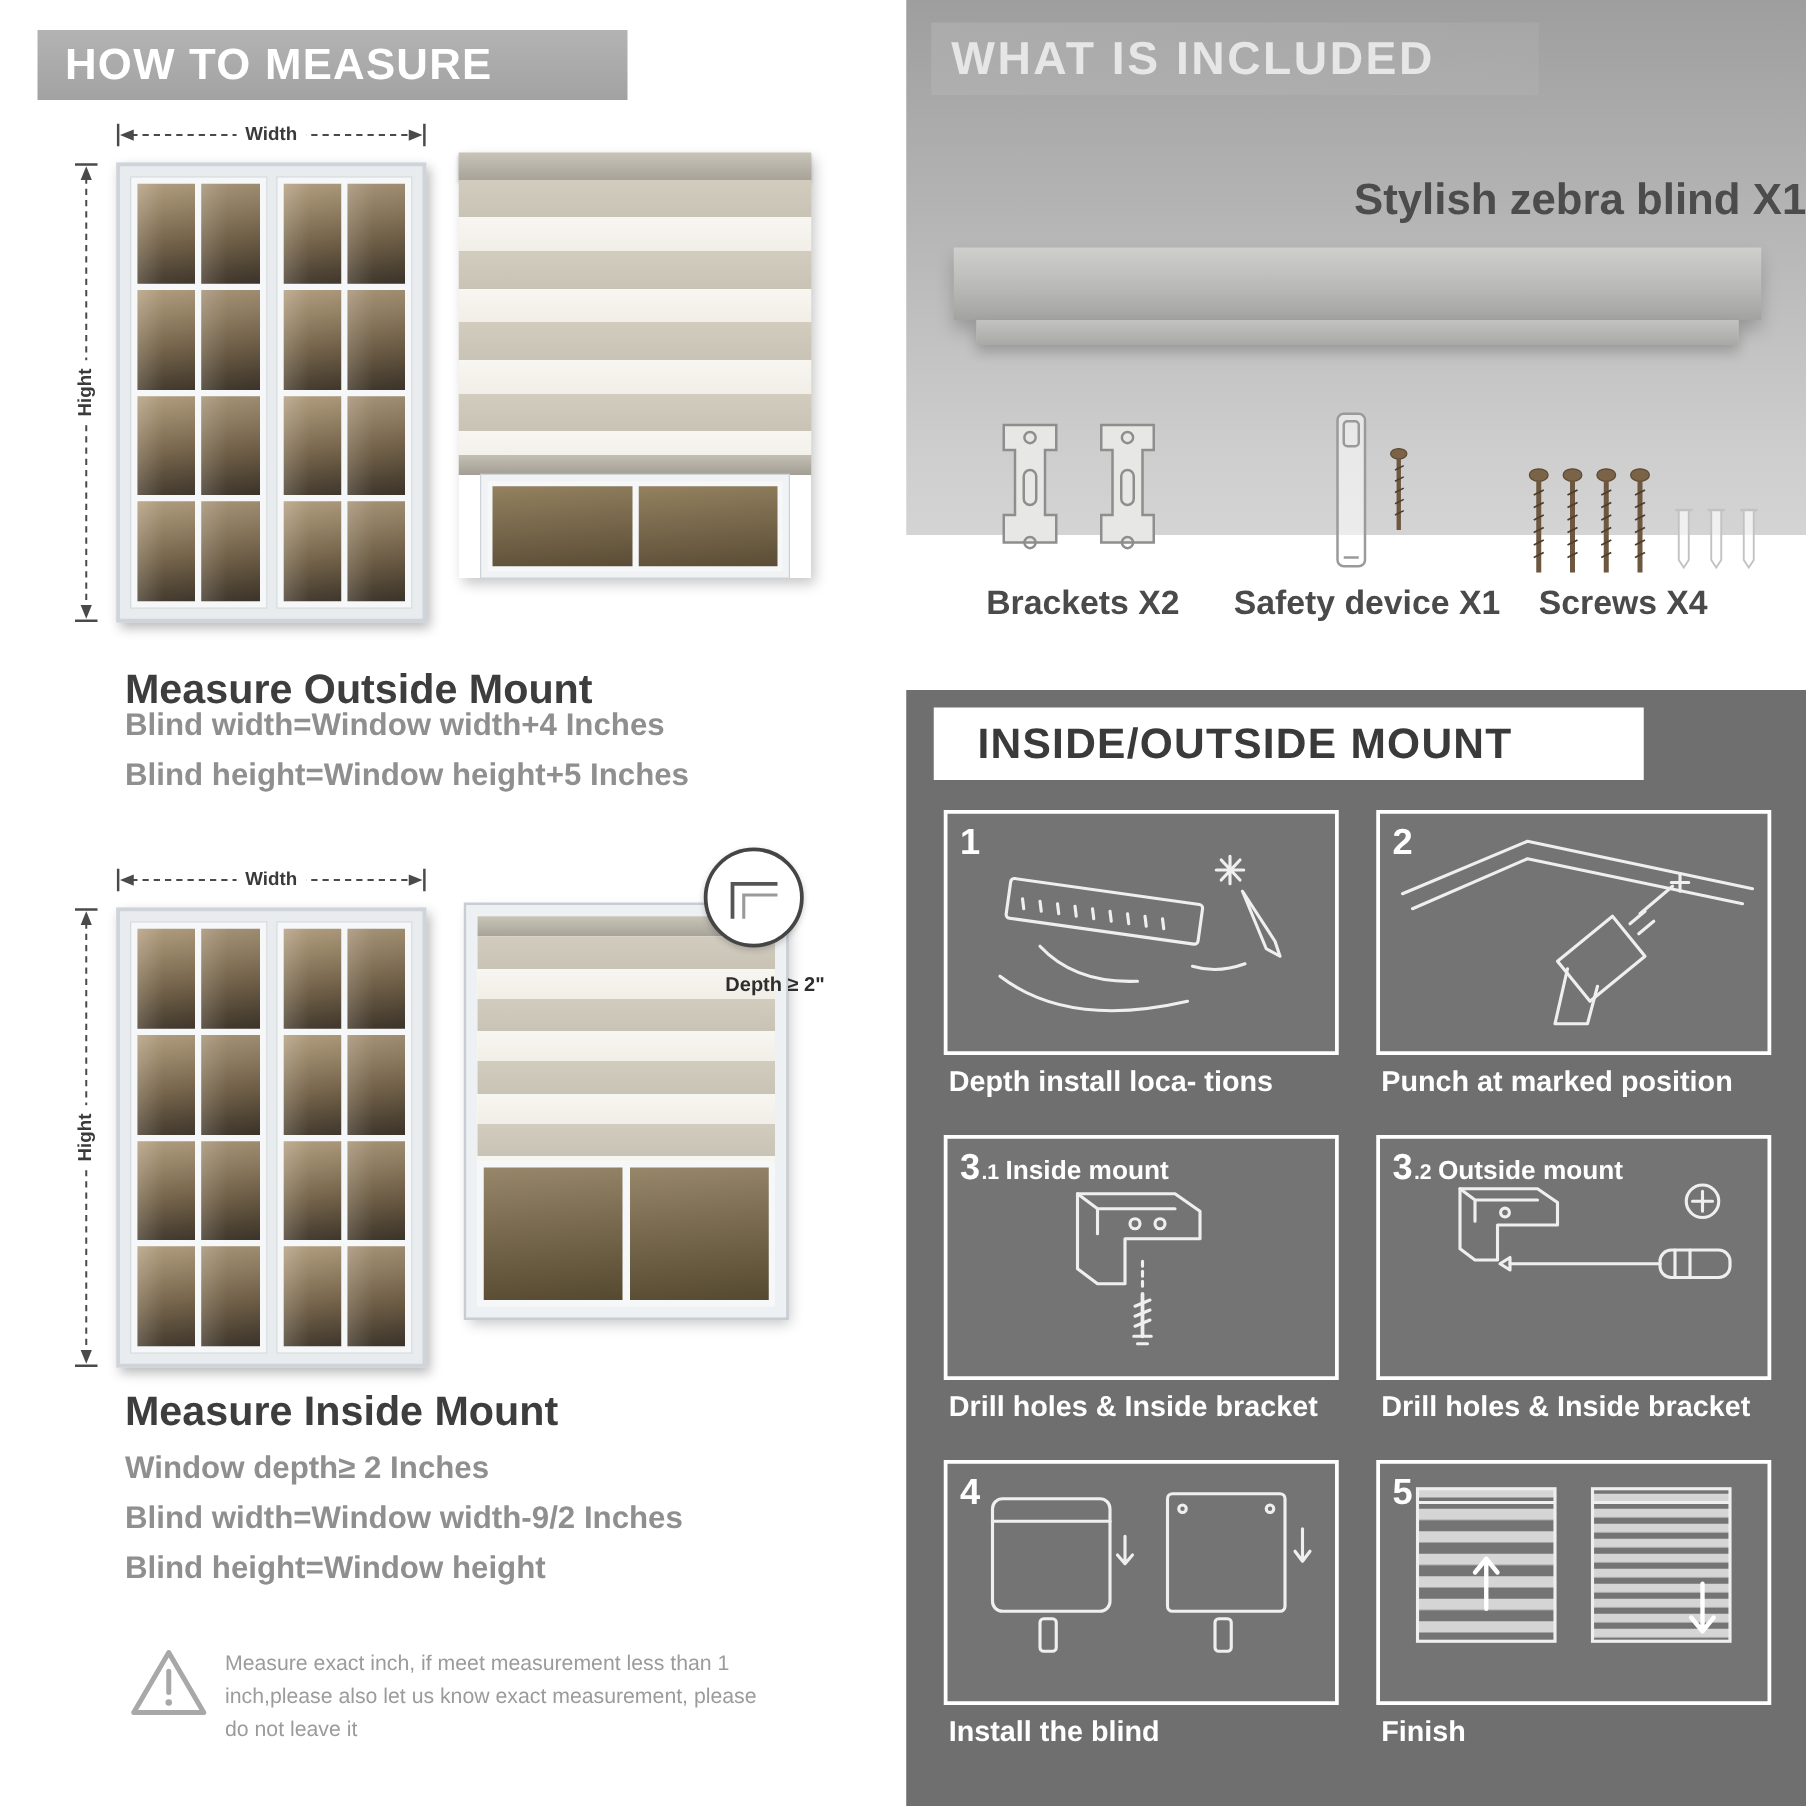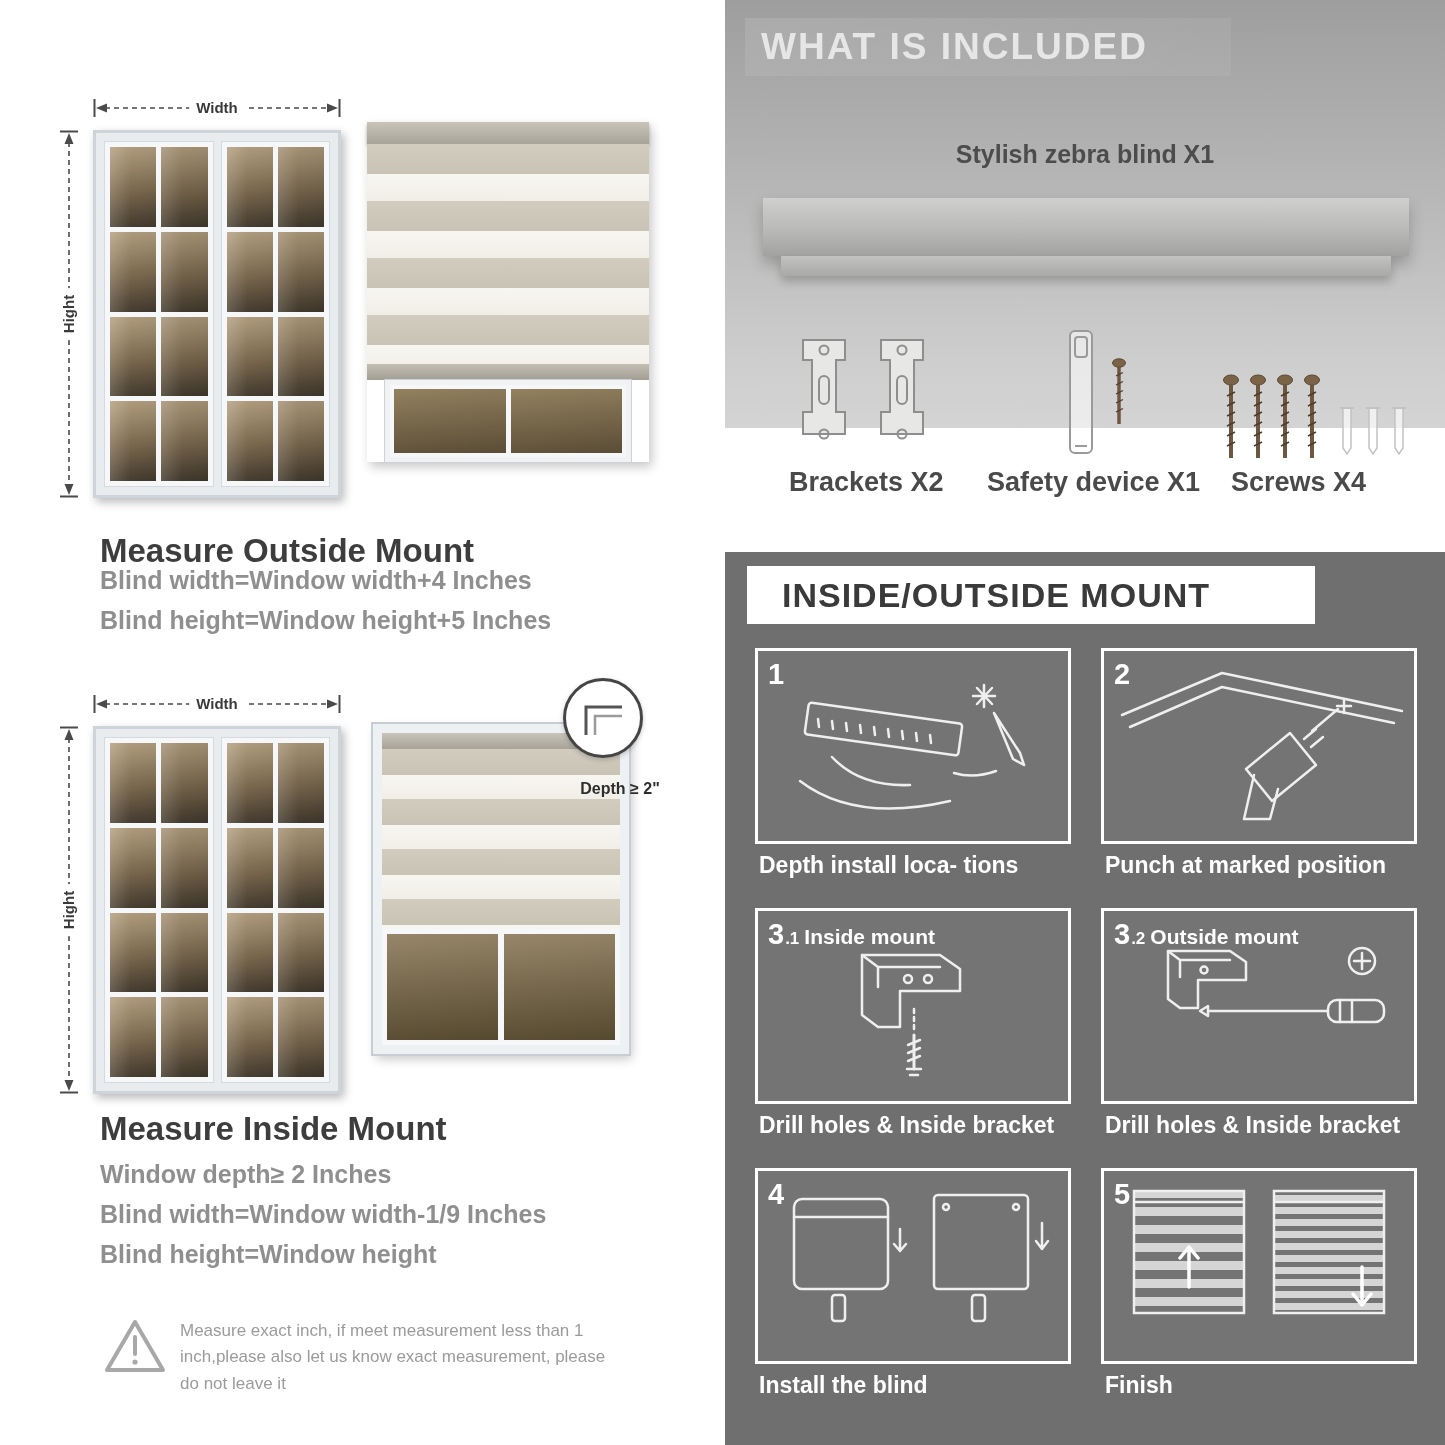--- a/index.html
+++ b/index.html
@@ -91,6 +91,7 @@
 
 <div class="page">
 
+  <div class="htm-banner">HOW TO MEASURE</div>
 
   <div class="diagram d1">
     <div class="arrow" style="left:38px;top:4px;width:248px;height:24px">

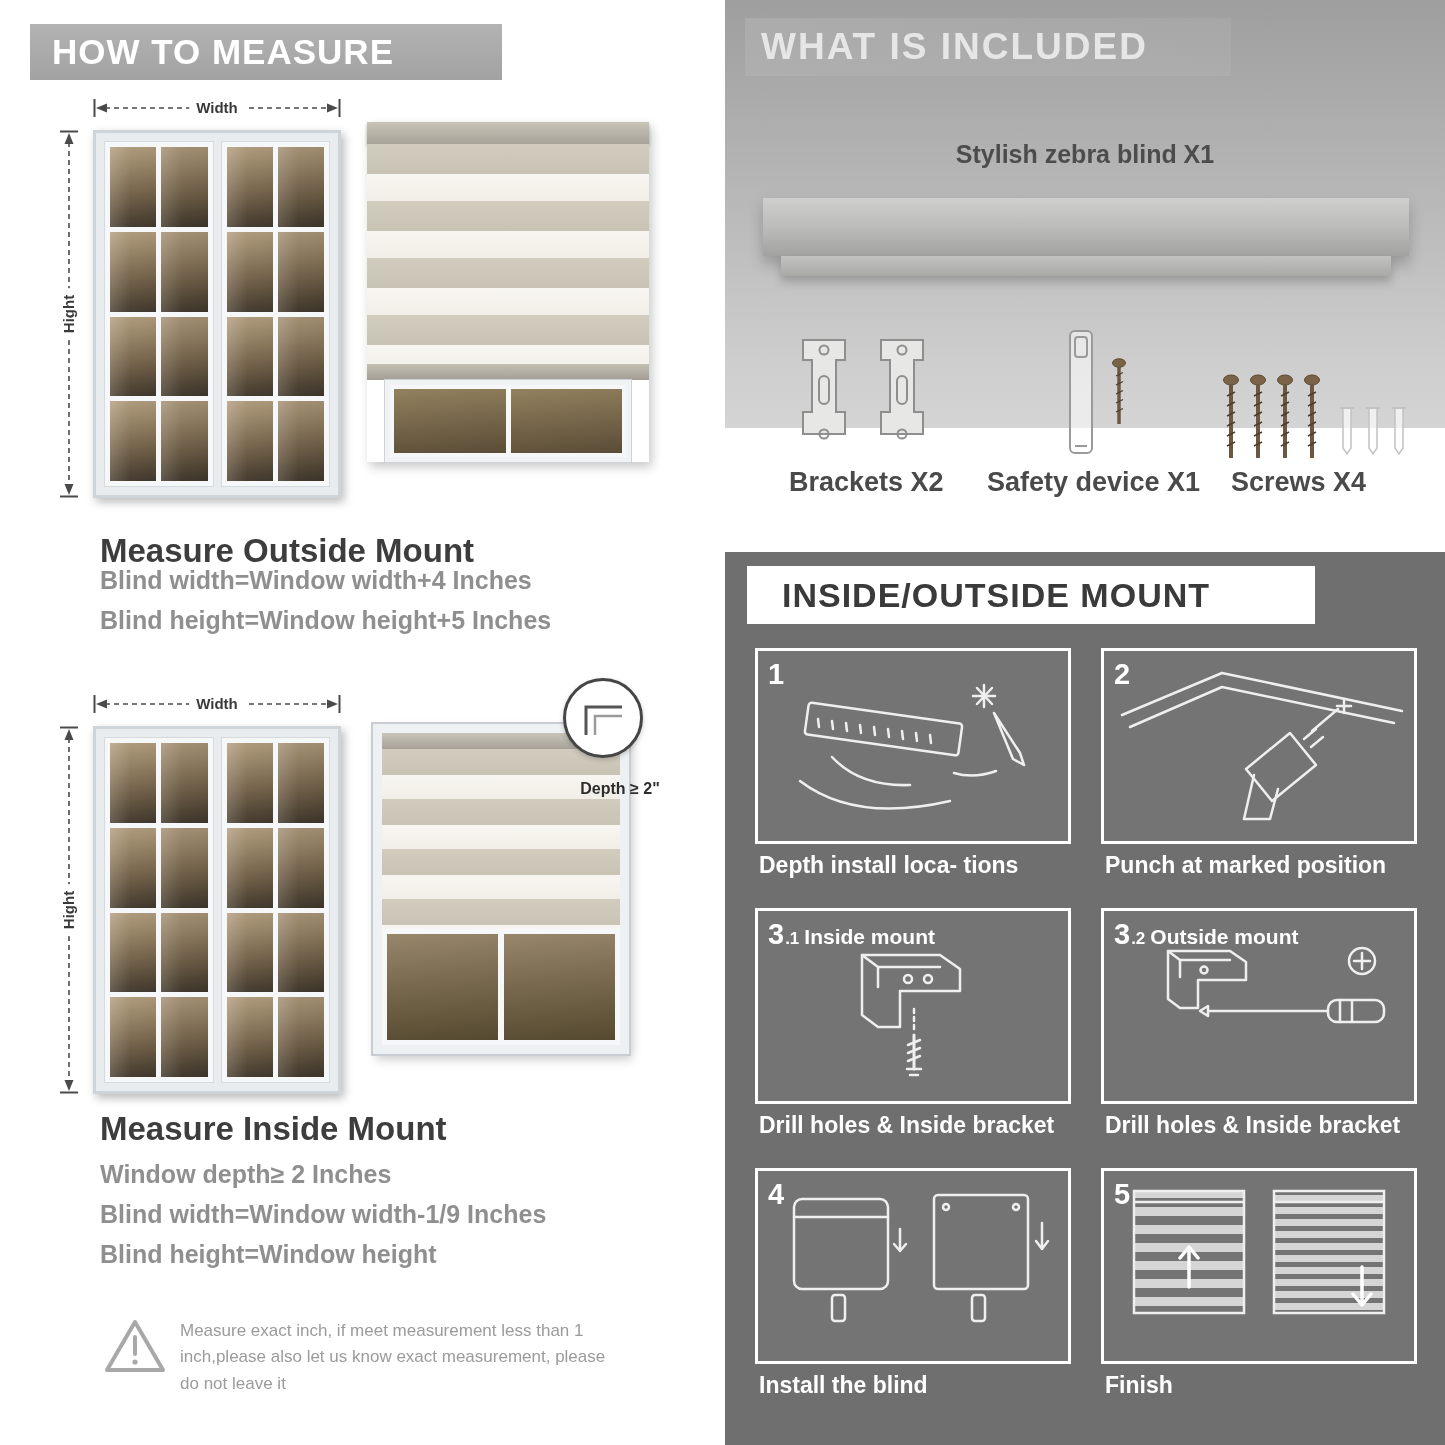--- a/index.html
+++ b/index.html
@@ -61,8 +61,8 @@
   .included-banner{position:absolute;left:20px;top:18px;width:486px;height:58px;
     background:linear-gradient(90deg,rgba(180,180,180,.55),rgba(200,200,200,.15));
     color:#e6e6e6;font-size:37px;font-weight:bold;line-height:58px;padding-left:16px;letter-spacing:2px}
-  .blind-label{position:absolute;left:0;right:0;top:140px;text-align:center;
-    font-size:25px;font-weight:bold;color:#4c4c4c}
+  .blind-label{position:absolute;left:0;right:0;top:140px;text-align:right;
+    font-size:35px;font-weight:bold;color:#4c4c4c}
   .cassette{position:absolute;left:38px;top:198px;width:646px;height:58px;
     background:linear-gradient(180deg,#cfcfcd 0%,#b9b9b7 55%,#a2a2a0 100%);
     box-shadow:0 8px 14px rgba(0,0,0,.22)}

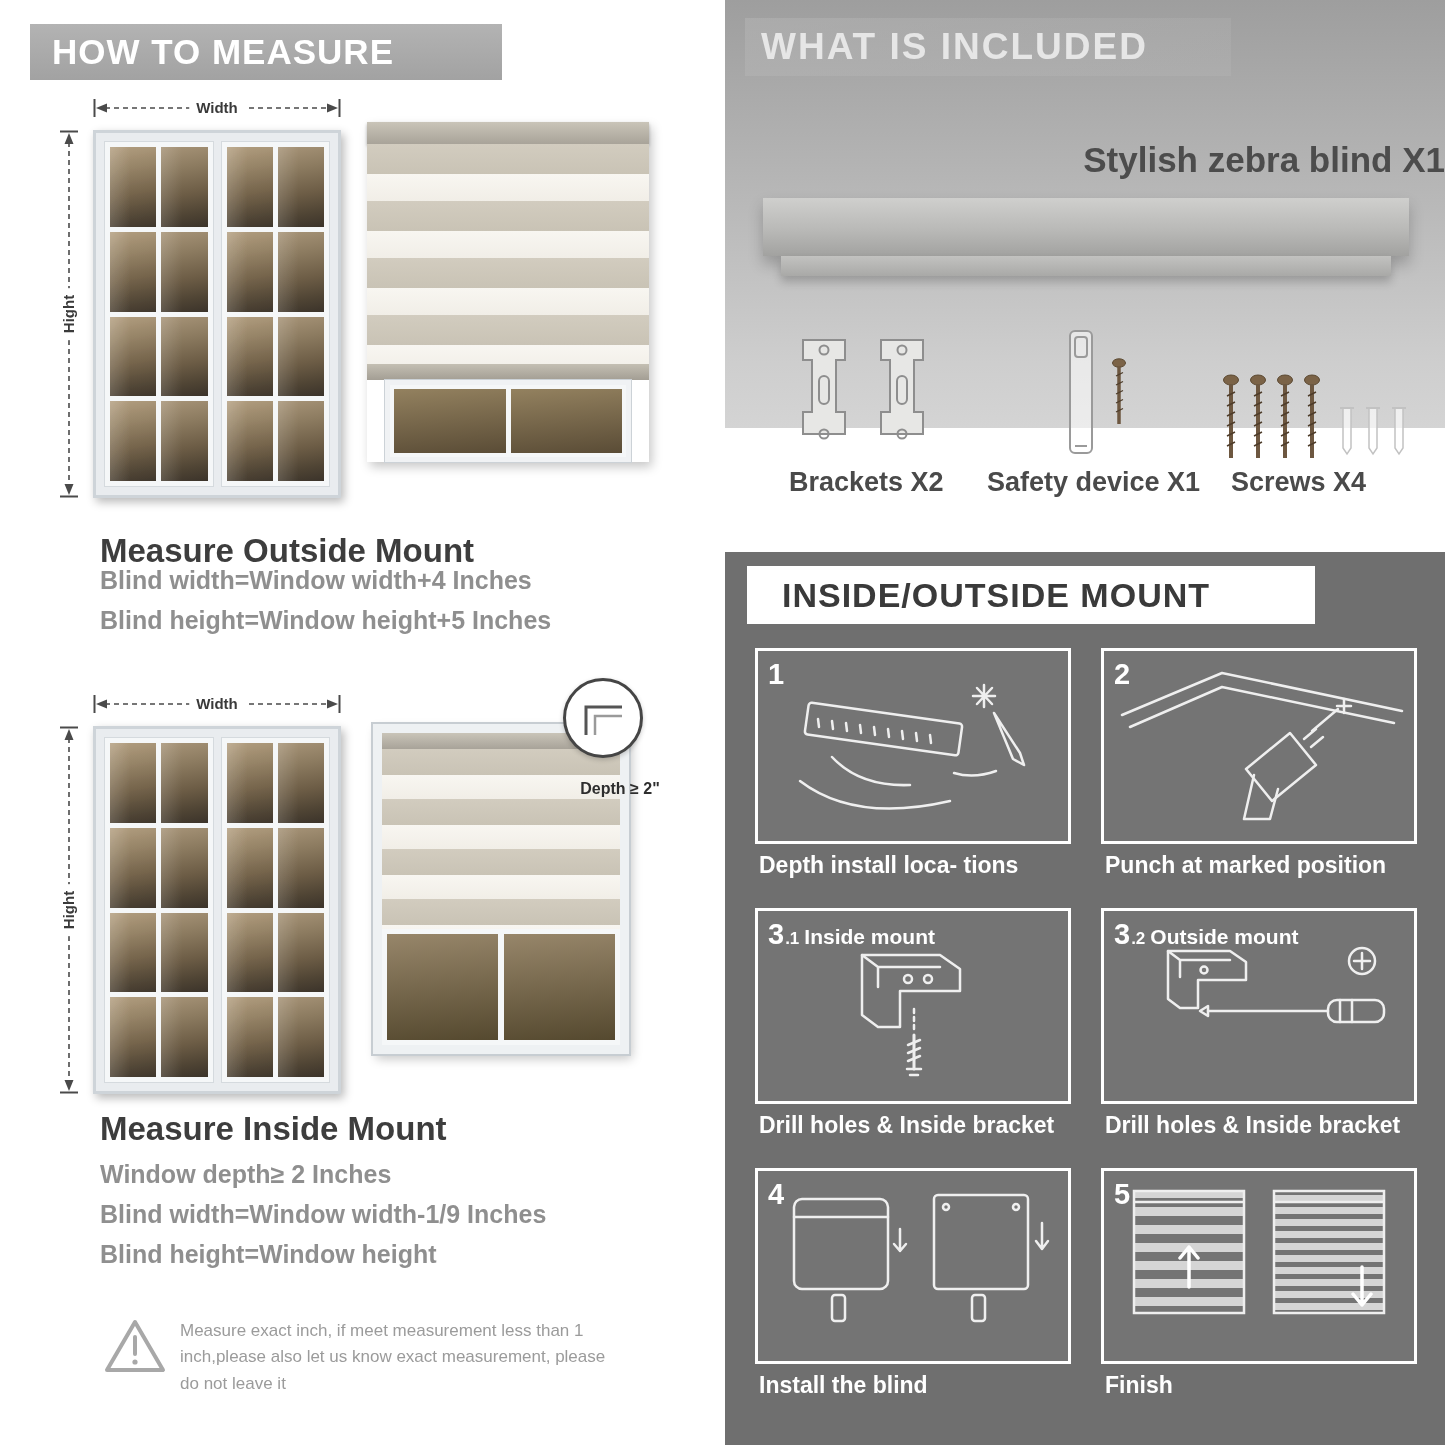--- a/index.html
+++ b/index.html
@@ -213,7 +213,7 @@
 
   <div class="sec-title" style="top:1110px">Measure Inside Mount</div>
   <div class="rule" style="top:1160px">Window depth≥ 2 Inches</div>
-  <div class="rule" style="top:1200px">Blind width=Window width-1/9 Inches</div>
+  <div class="rule" style="top:1200px">Blind width=Window width-9/2 Inches</div>
   <div class="rule" style="top:1240px">Blind height=Window height</div>
 
   <div class="abs" style="left:102px;top:1316px">

